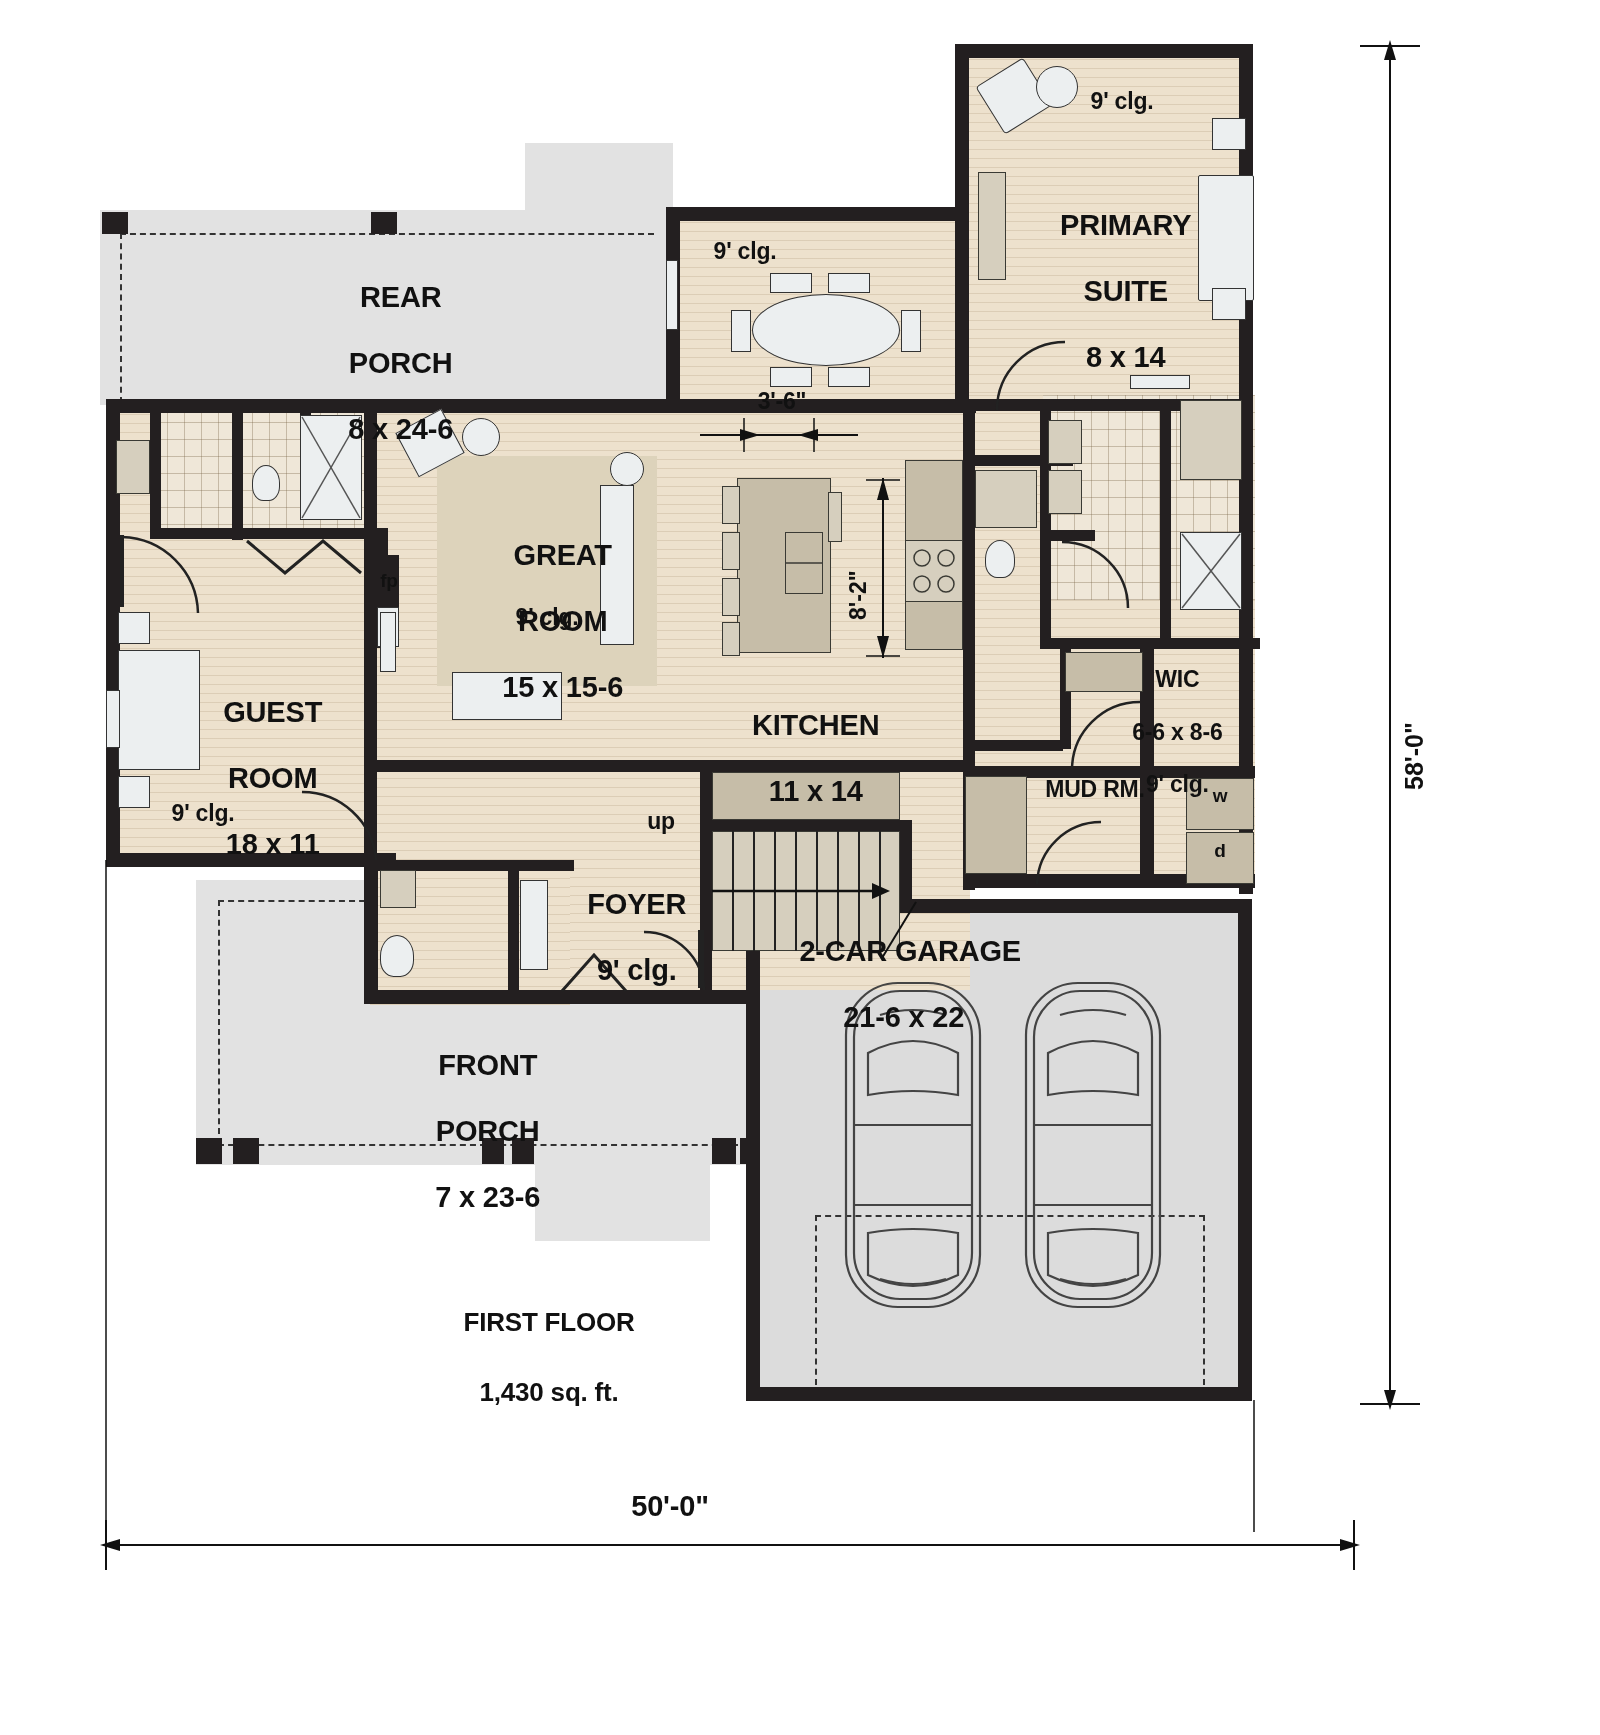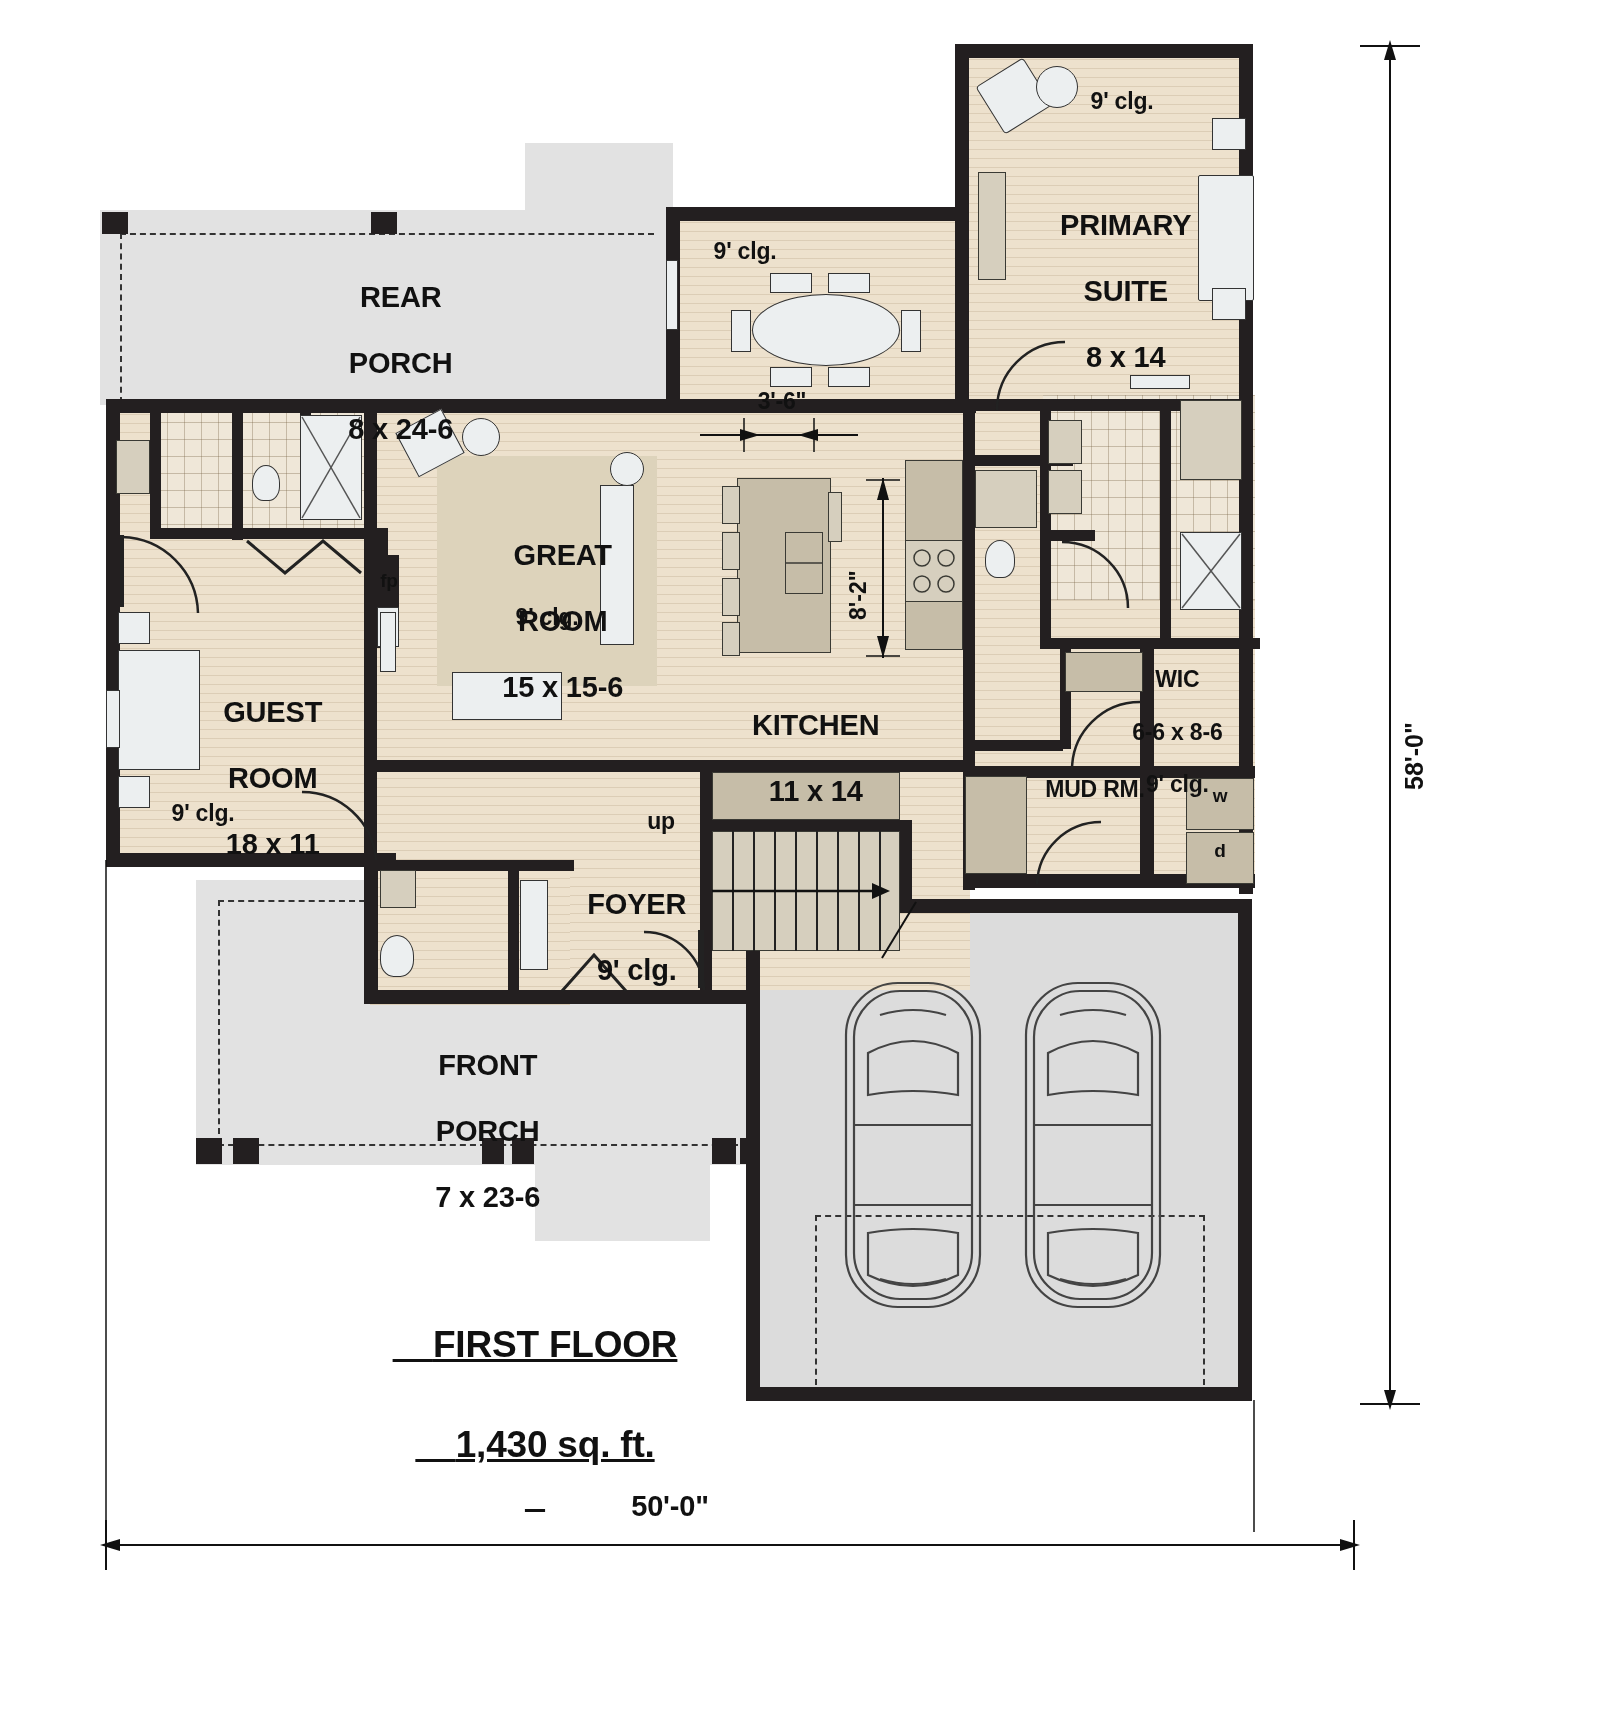--- a/index.html
+++ b/index.html
@@ -396,6 +396,10 @@
   </div>
   <div class="lbl r19" style="left:626px;top:808px;width:70px;">up</div>
 
+  <div class="lbl r20" style="left:768px;top:902px;width:240px;">
+    <span>2-CAR GARAGE</span><br>
+    <span>21-6 x 22</span>
+  </div>
 
   <div class="lbl r20" style="left:352px;top:1016px;width:240px;">
     <span>FRONT</span><br>

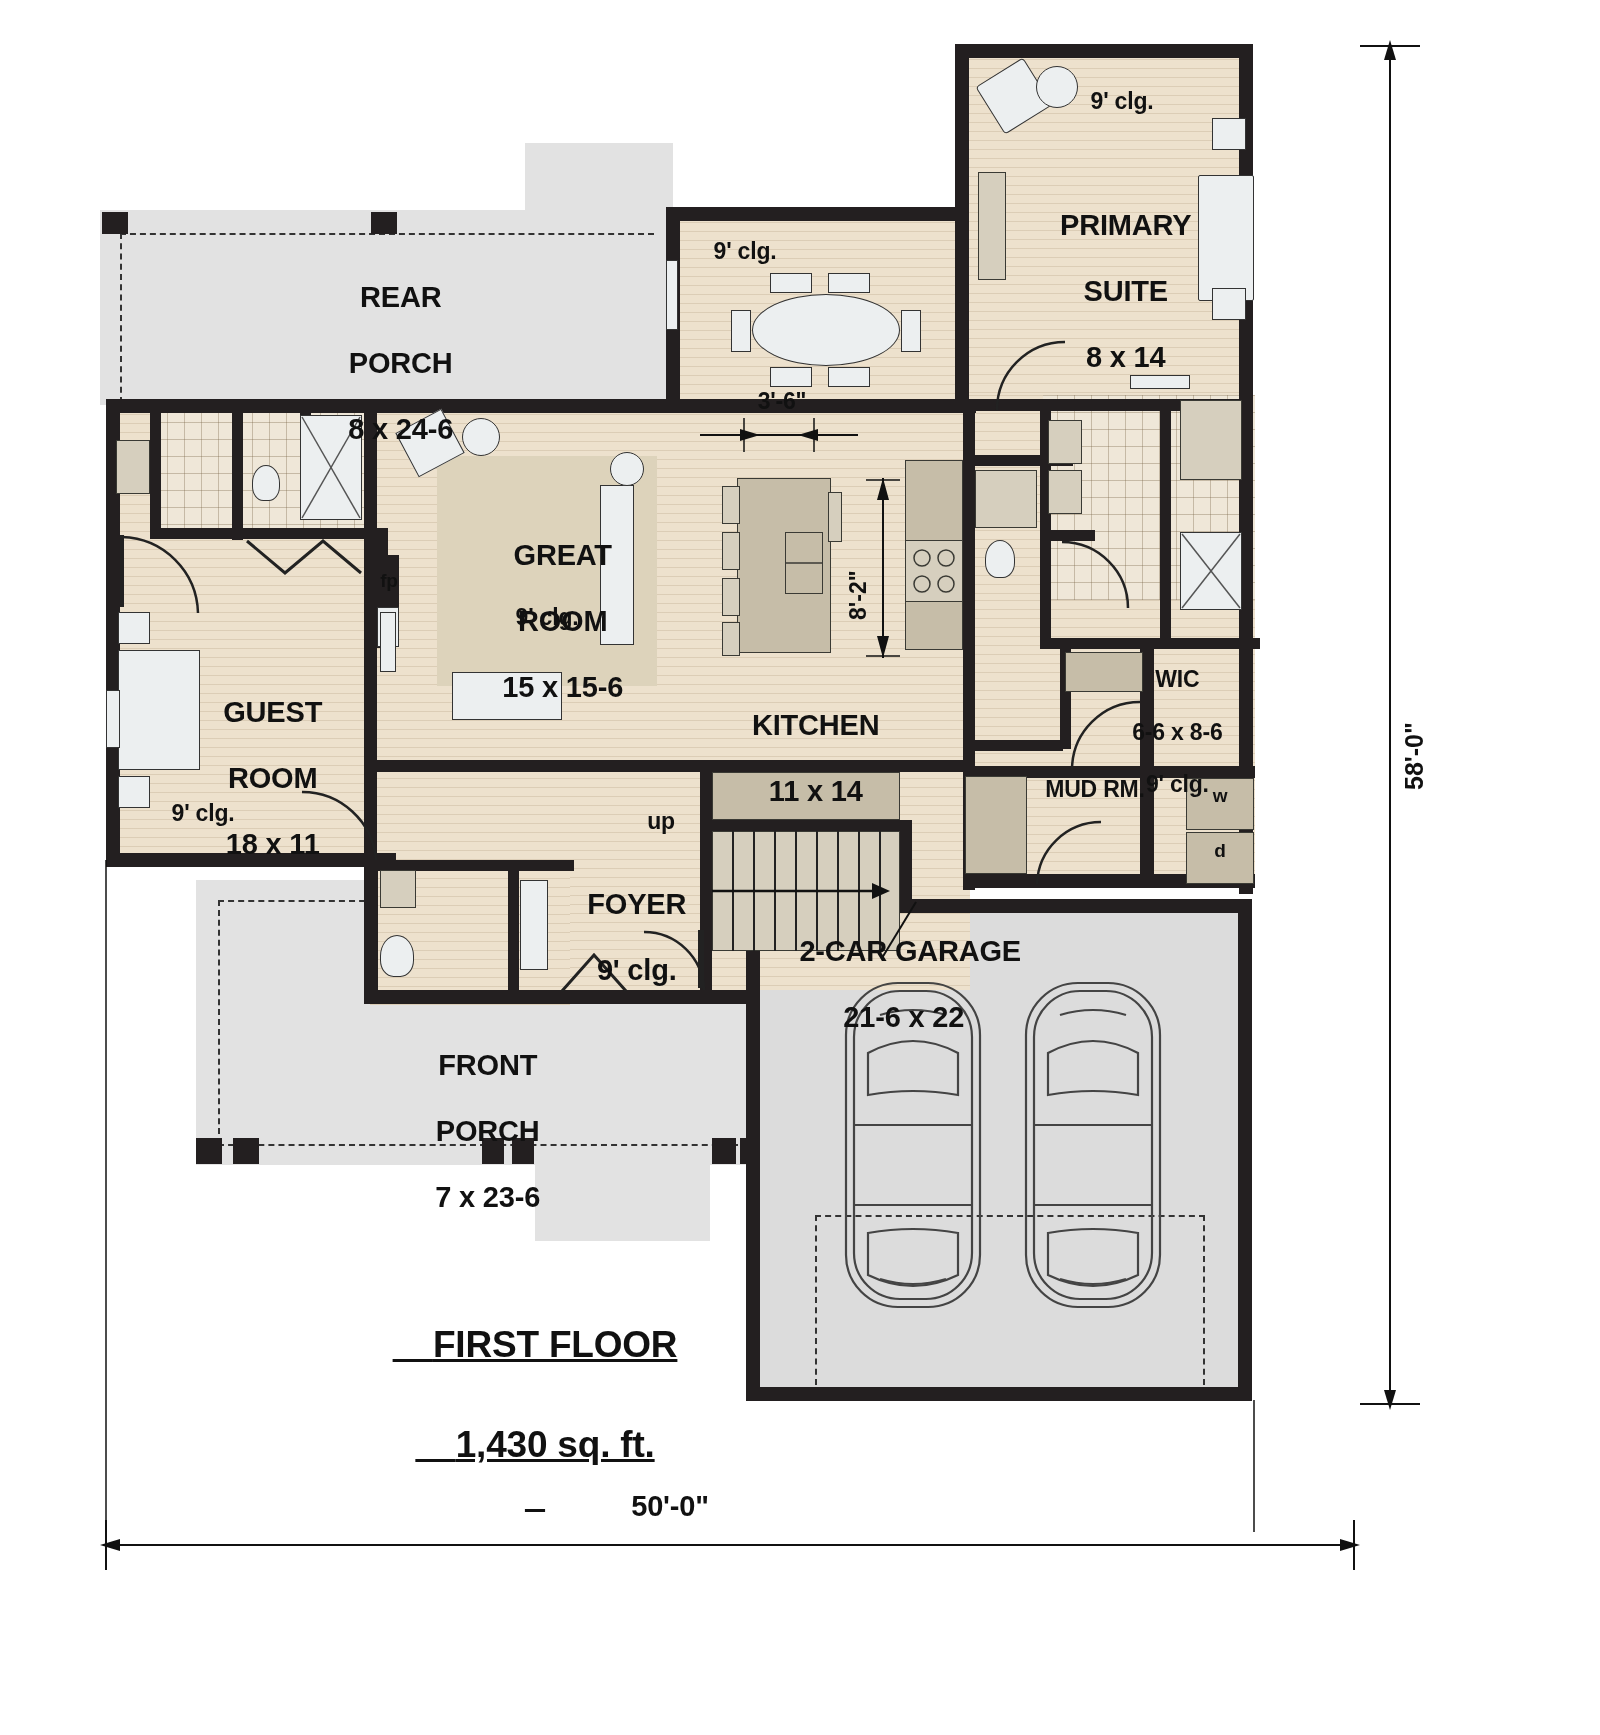--- a/index.html
+++ b/index.html
@@ -34,7 +34,7 @@
   .lbl.r20{font-size:29px;}
   .lbl.r19{font-size:23px;}
   .lbl.s16{font-size:19px;}
-  .lbl.ttl{font-size:37px;text-decoration:underline;}
+  .lbl.ttl{font-size:26px;}
   .lbl.cpy{font-size:19px;font-weight:normal;}
   .vtext{position:absolute;font-weight:bold;font-size:25px;color:#111;
          transform-origin:left top;white-space:nowrap;}

